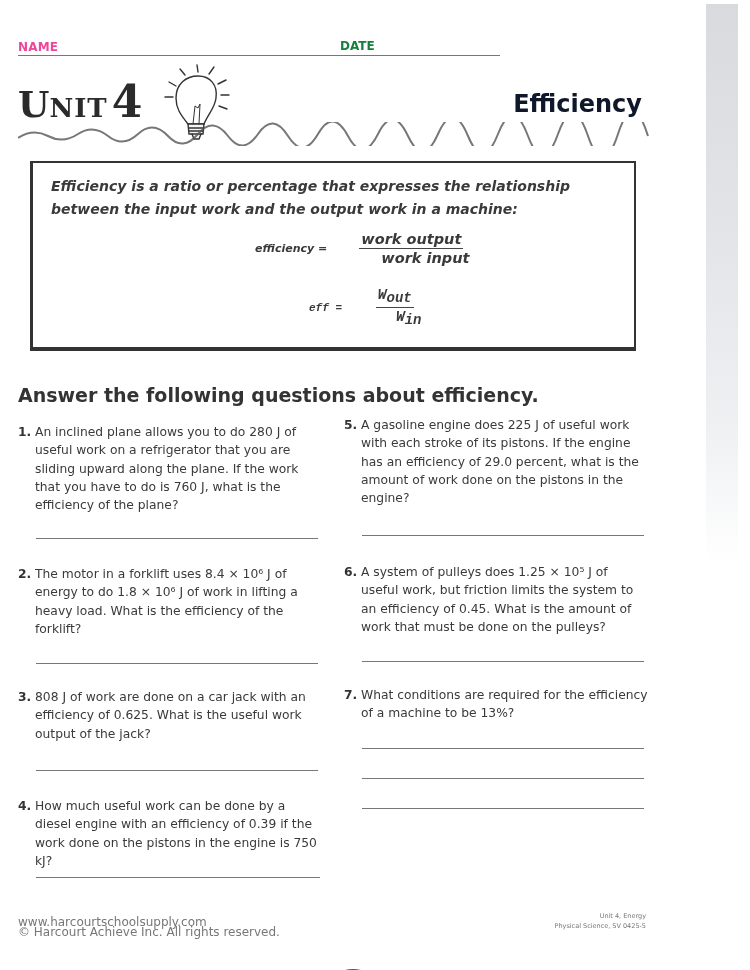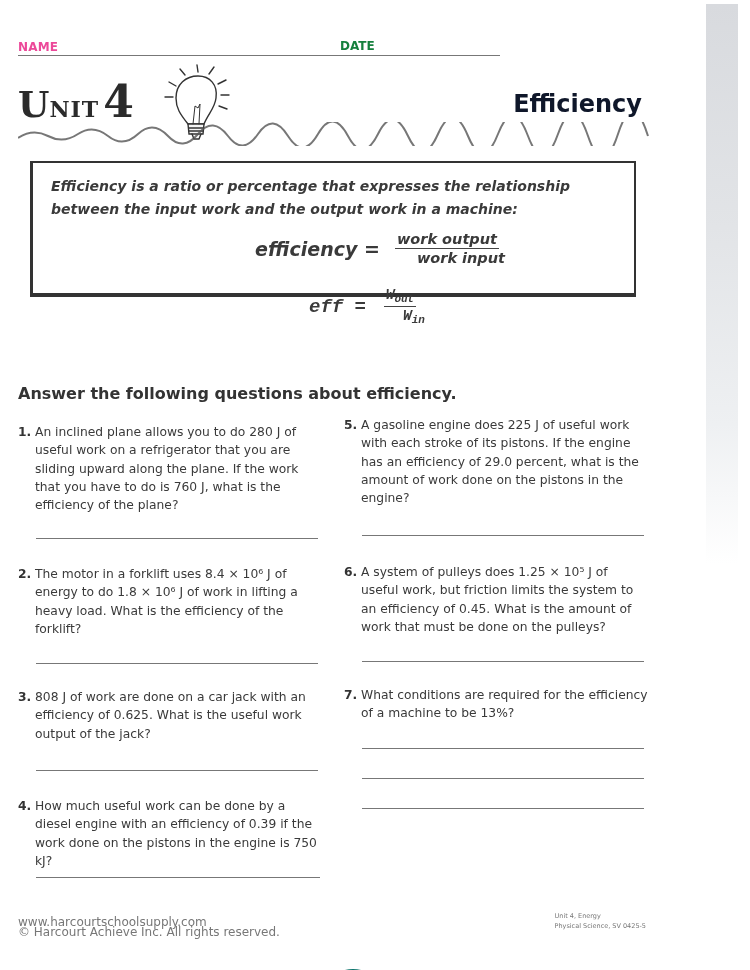--- a/index.html
+++ b/index.html
@@ -18,7 +18,7 @@
 
     .unit-title { position: absolute; left: 18px; top: 80px; font-family: "DejaVu Serif", serif; font-weight: bold; color: #2b2b2b; line-height: 1; white-space: nowrap; }
     .unit-title .u-big { font-size: 36px; }
-    .unit-title .u-small { font-size: 22px; letter-spacing: 1px; }
+    .unit-title .u-small { font-size: 26px; letter-spacing: 1px; }
     .unit-title .u-num { font-size: 44px; margin-left: 4px; }
 
     .bulb { position: absolute; left: 158px; top: 64px; width: 80px; height: 82px; }

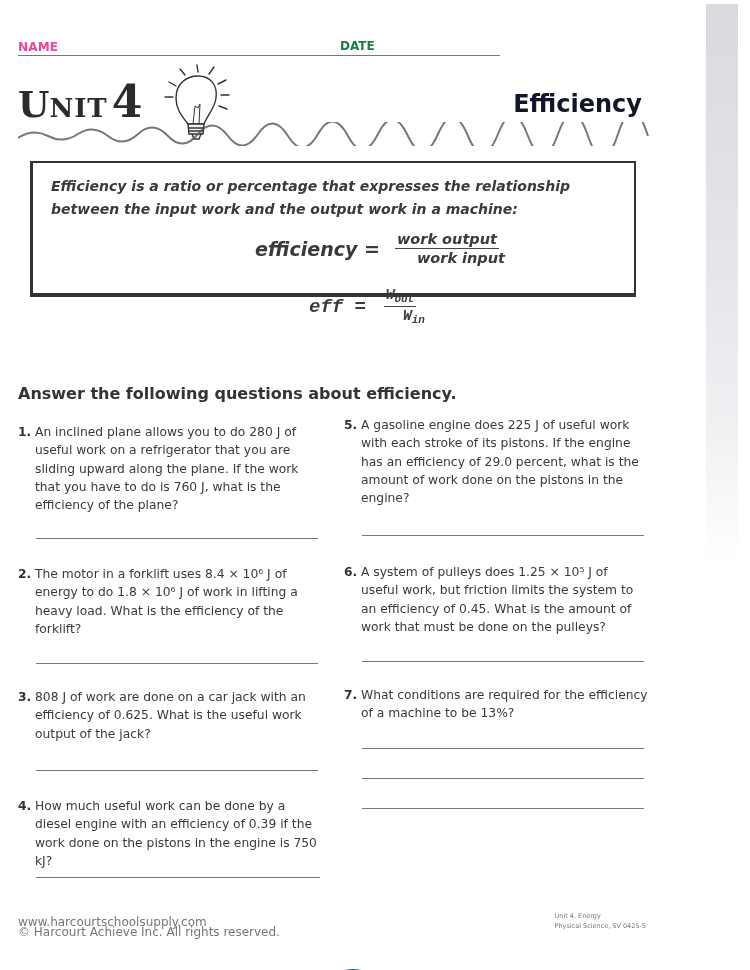--- a/index.html
+++ b/index.html
@@ -28,7 +28,7 @@
 
     
     .def-box {
-      position: absolute; left: 30px; top: 161px; width: 606px; height: 136px;
+      position: absolute; left: 30px; top: 161px; width: 606px; height: 190px;
       border: 2px solid #333; border-bottom-width: 4px; border-left-width: 3px;
     }
     .def-text { position: absolute; left: 18px; top: 12px; width: 580px; font-style: italic; font-weight: bold; font-size: 14px; line-height: 23px; color: #3a3a3a; }

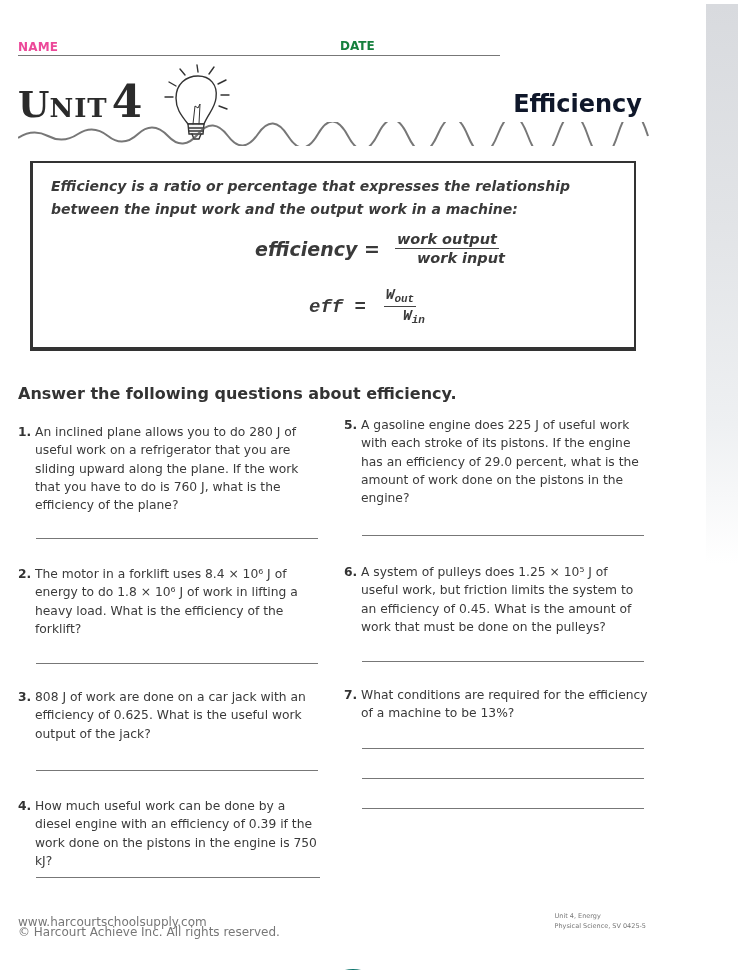--- a/index.html
+++ b/index.html
@@ -33,7 +33,7 @@
     }
     .def-text { position: absolute; left: 18px; top: 12px; width: 580px; font-style: italic; font-weight: bold; font-size: 14px; line-height: 23px; color: #3a3a3a; }
     .formula { position: absolute; display: flex; align-items: center; font-style: italic; font-weight: bold; color: #3a3a3a; }
-    .formula .lhs { font-size: 19px; margin-right: 7px; }
+    .formula .lhs { font-size: 11px; margin-right: 24px; }
     .frac { display: inline-flex; flex-direction: column; align-items: center; }
     .frac .num { font-size: 14.5px; padding: 0 2px 1px; border-bottom: 1px solid #444; }
     .frac .den { font-size: 14.5px; padding: 1px 2px 0; margin-left: 28px; }

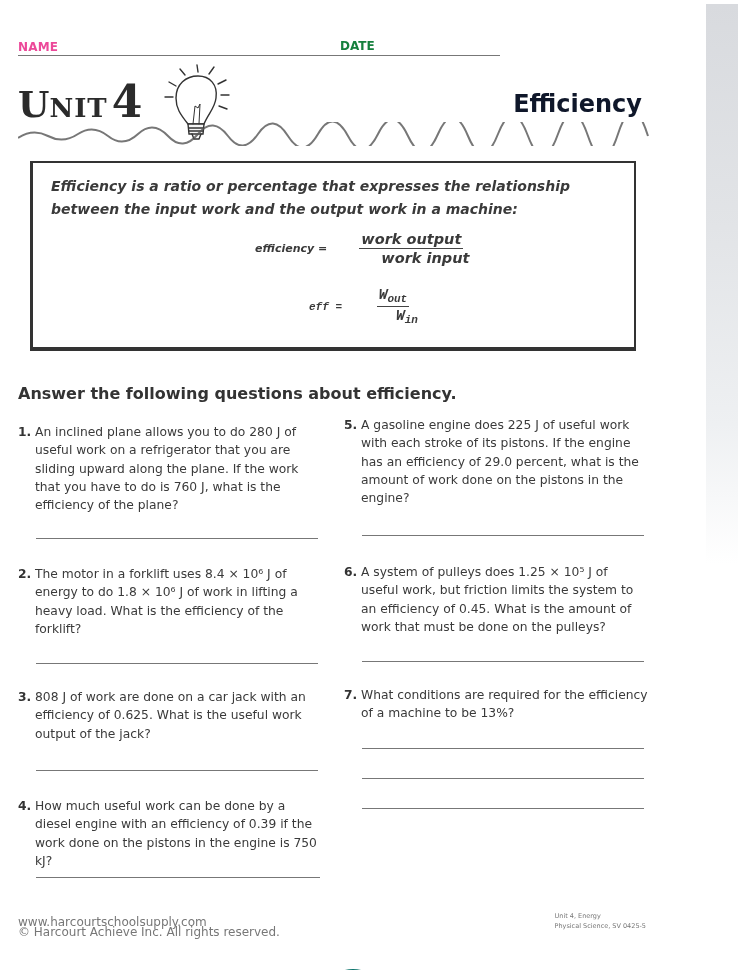--- a/index.html
+++ b/index.html
@@ -39,7 +39,7 @@
     .frac .den { font-size: 14.5px; padding: 1px 2px 0; margin-left: 28px; }
     .formula1 { left: 222px; top: 68px; }
     .formula2 { left: 276px; top: 124px; font-family: Liberation Mono, monospace; }
-    .sub { font-size: 11px; vertical-align: -3px; }
+    .sub { font-size: 14px; vertical-align: -3px; }
 
     
     .instructions { position: absolute; left: 18px; top: 384px; font-size: 16px; font-weight: bold; color: #333; }

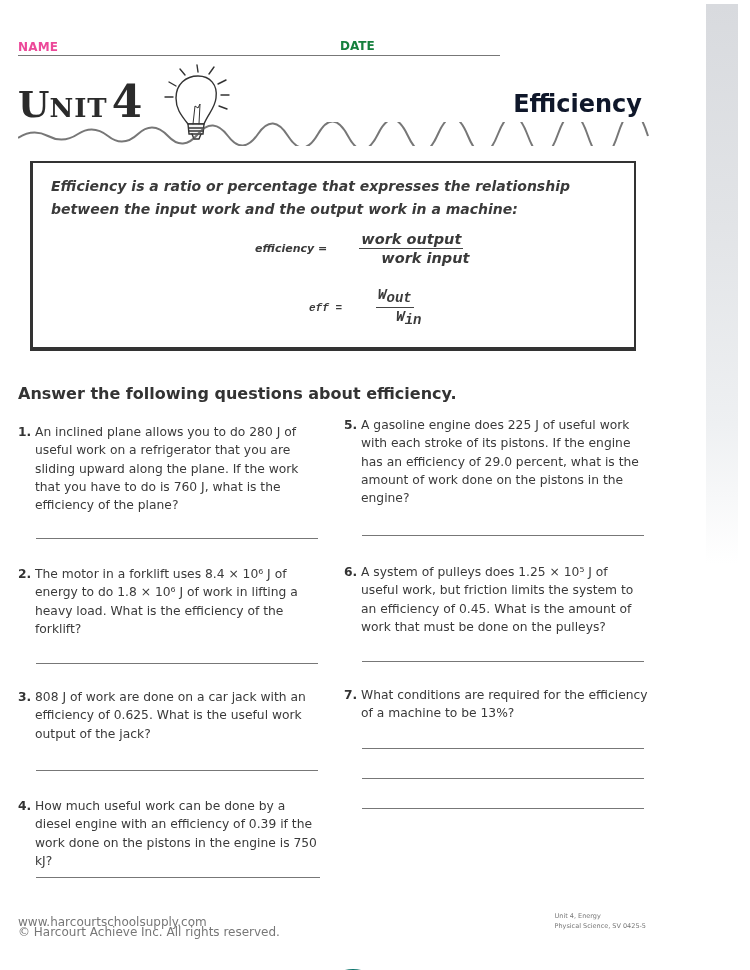--- a/index.html
+++ b/index.html
@@ -42,7 +42,7 @@
     .sub { font-size: 14px; vertical-align: -3px; }
 
     
-    .instructions { position: absolute; left: 18px; top: 384px; font-size: 16px; font-weight: bold; color: #333; }
+    .instructions { position: absolute; left: 18px; top: 384px; font-size: 19px; font-weight: bold; color: #333; }
     .question { position: absolute; font-size: 12.3px; line-height: 18.3px; color: #3a3a3a; }
     .question .qnum { position: absolute; left: 0; top: 0; font-weight: bold; color: #333; }
     .question .qtext { display: block; padding-left: 17px; }

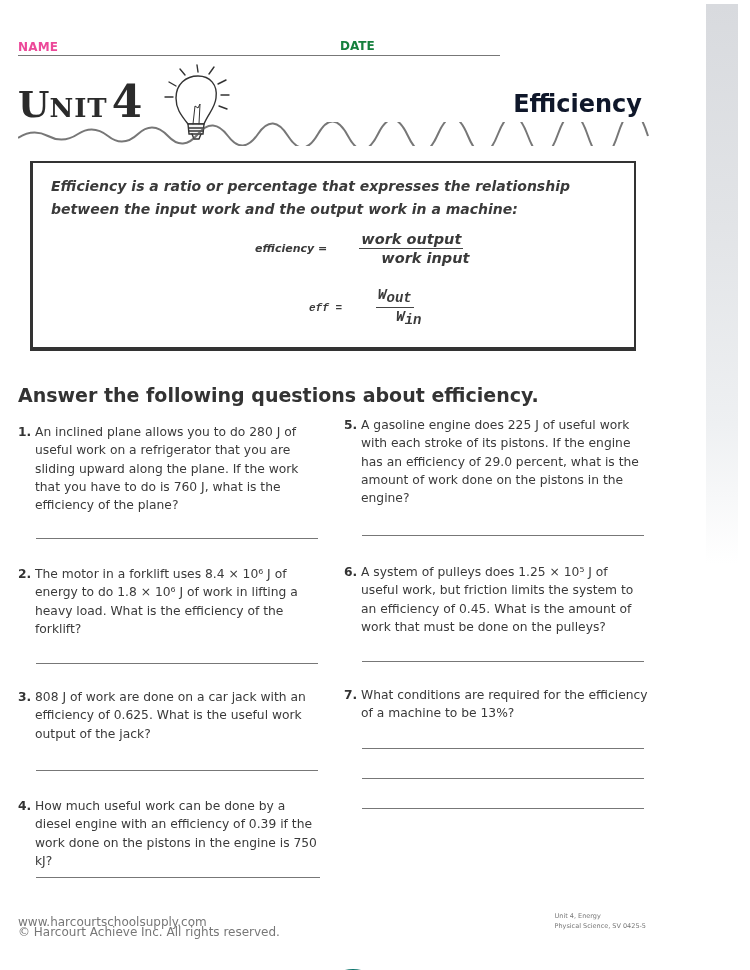--- a/index.html
+++ b/index.html
@@ -55,7 +55,7 @@
       background: #0f766e; color: #fff; font-family: "DejaVu Serif", serif; font-weight: bold; font-size: 12px;
       display: flex; align-items: center; justify-content: center;
     }
-    .footer-right { position: absolute; right: 104px; top: 911px; font-size: 6.5px; line-height: 10px; color: #777; }
+    .footer-right { position: absolute; right: 104px; top: 911px; font-size: 6.5px; line-height: 10px; color: #777; text-align: right; }
   </style>
 </head>
 <body>

